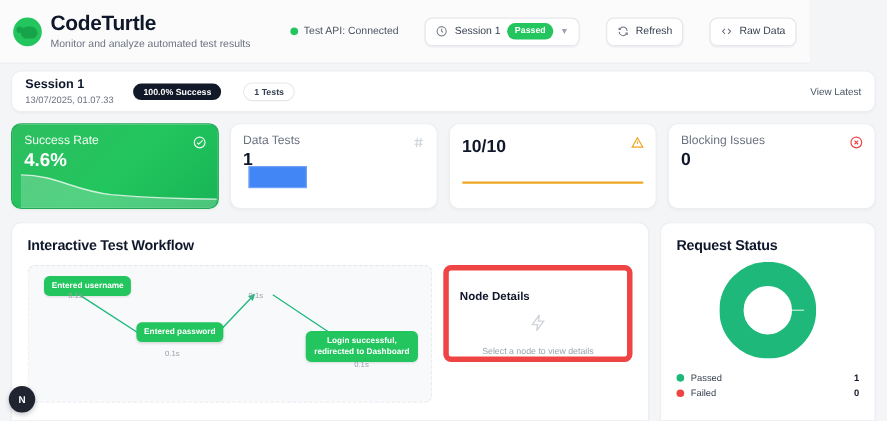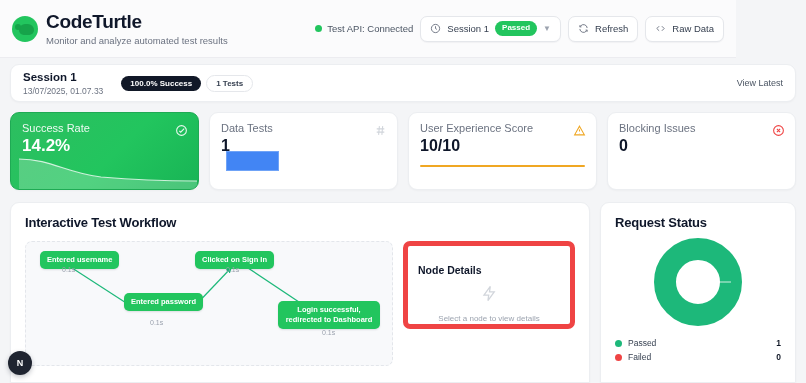--- a/index.html
+++ b/index.html
@@ -36,7 +36,7 @@
   .brand-title { font-size: 19px; font-weight: bold; letter-spacing: -0.3px; color: #0f172a; line-height: 1.15; }
   .brand-sub { font-size: 9.5px; color: #6b7280; margin-top: 2px; }
 
-  .header-right { margin-left: auto; display: flex; align-items: center; gap: 7px; }
+  .header-right { margin-left: auto; display: flex; align-items: center; gap: 24px; }
   .api-status { display: flex; align-items: center; gap: 5px; font-size: 9.5px; color: #4b5563; }
   .dot { width: 7px; height: 7px; border-radius: 50%; background: #22c55e; flex: none; }
 

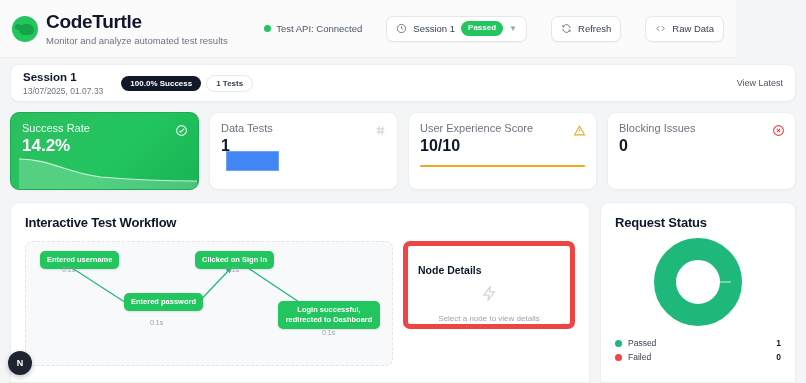--- a/index.html
+++ b/index.html
@@ -64,7 +64,7 @@
   .sess-left { display: flex; flex-direction: column; }
   .sess-title { font-size: 11.5px; font-weight: bold; color: #0f172a; line-height: 1.25; }
   .sess-date { font-size: 8.5px; color: #6b7280; margin-top: 1px; }
-  .sess-badges { display: flex; align-items: center; gap: 5px; margin-left: 18px; }
+  .sess-badges { display: flex; align-items: center; gap: 20px; margin-left: 18px; }
   .badge-dark {
     background: #111827; color: #ffffff; font-size: 8px; font-weight: bold;
     border-radius: 10px; padding: 3px 9px;

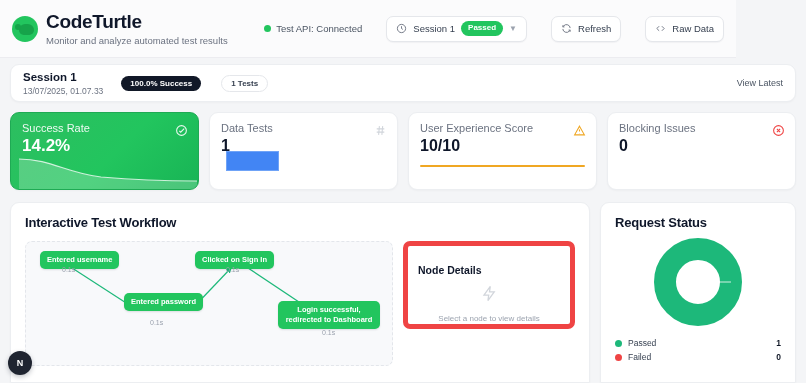--- a/index.html
+++ b/index.html
@@ -247,7 +247,6 @@
     </div>
 
     <div class="kpi">
-      <div class="kpi-label">User Experience Score</div>
       <div class="kpi-value">10/10</div>
       <span class="kpi-icon">
         <svg width="13" height="13" viewBox="0 0 24 24" fill="none" stroke="#f0a723" stroke-width="2">

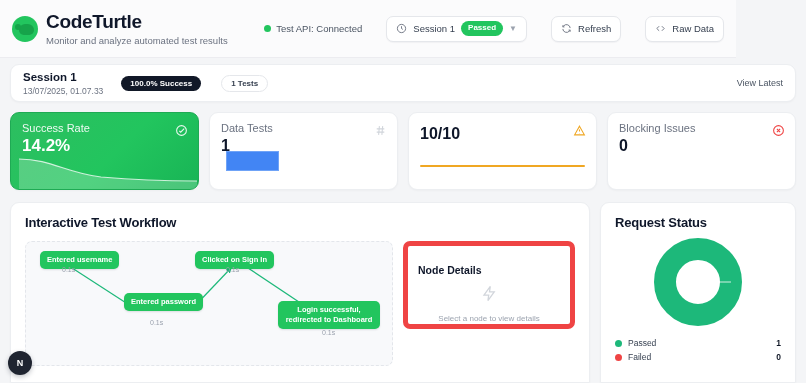--- a/index.html
+++ b/index.html
@@ -222,7 +222,7 @@
 
     <div class="kpi green">
       <div class="kpi-label">Success Rate</div>
-      <div class="kpi-value">14.2%</div>
+      <div class="kpi-value">4.6%</div>
       <span class="kpi-icon">
         <svg width="13" height="13" viewBox="0 0 24 24" fill="none" stroke="#ffffff" stroke-width="2" opacity="0.9">
           <circle cx="12" cy="12" r="9"></circle>

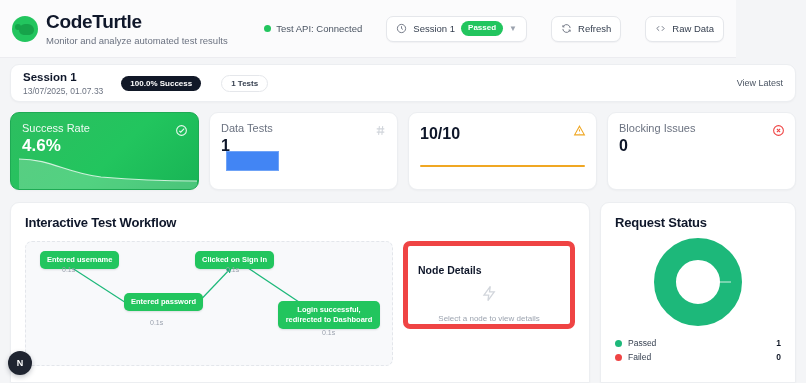--- a/index.html
+++ b/index.html
@@ -292,7 +292,6 @@
         <div class="node" style="left:98px;top:51px">Entered password</div>
         <div class="edge-label" style="left:124px;top:77px">0.1s</div>
 
-        <div class="node" style="left:169px;top:9px">Clicked on Sign In</div>
         <div class="edge-label" style="left:200px;top:24px">0.1s</div>
 
         <div class="node wrap" style="left:252px;top:59px;width:102px">Login successful, redirected to Dashboard</div>

